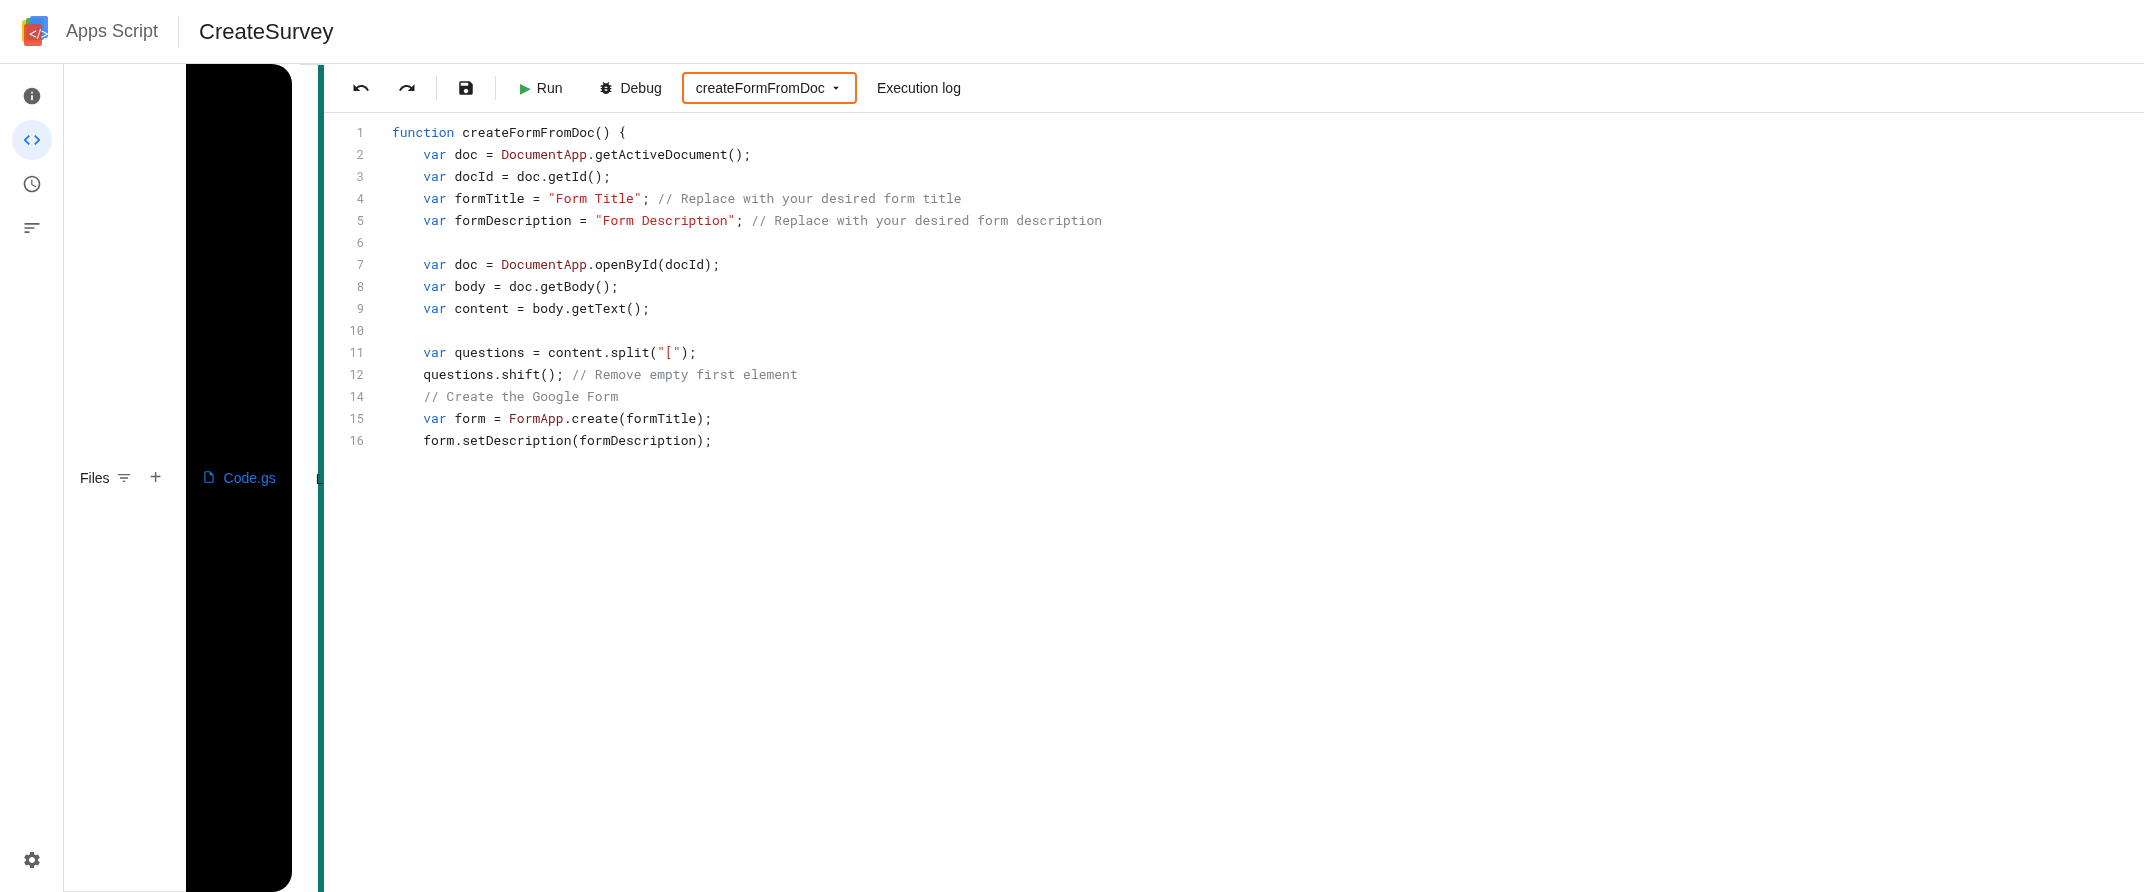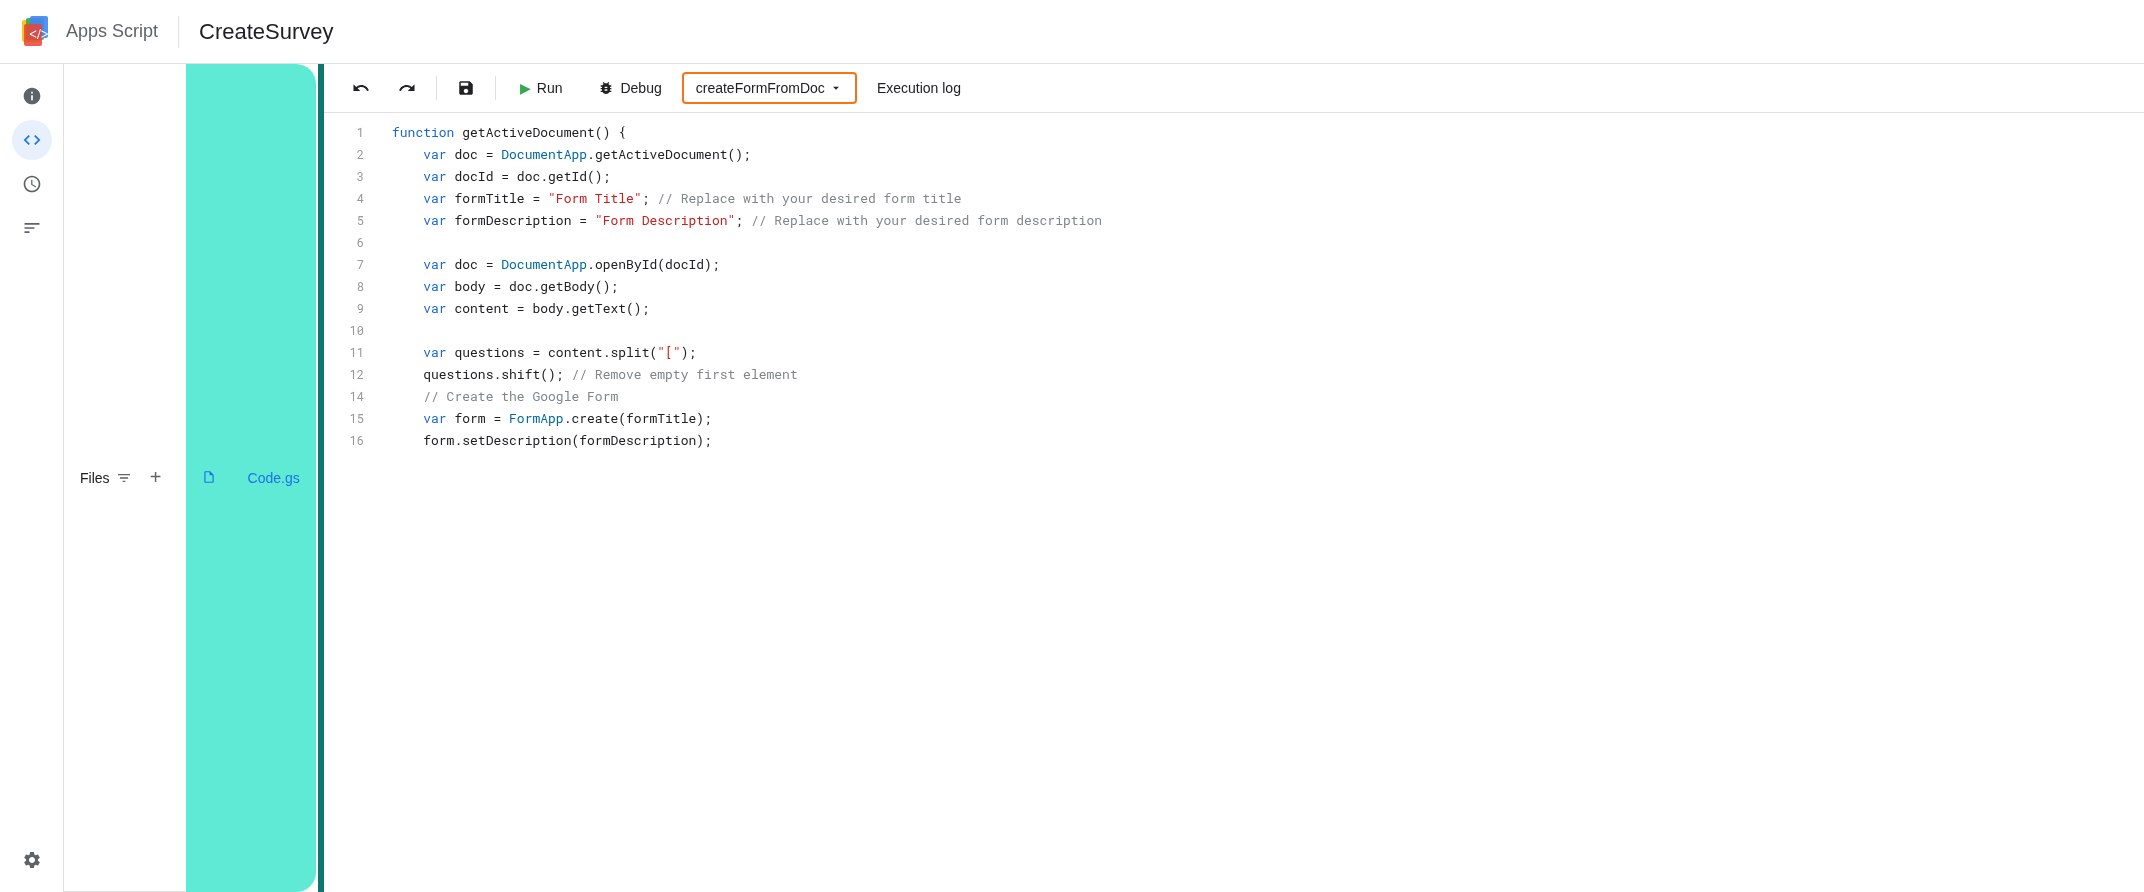--- a/index.html
+++ b/index.html
@@ -408,7 +408,7 @@
 
       <div class="code-line">
         <span class="line-number">1</span>
-        <span class="line-content"><span class="kw">function</span> <span class="plain">getActiveDocument() {</span></span>
+        <span class="line-content"><span class="kw">function</span> <span class="plain">createFormFromDoc() {</span></span>
       </div>
 
       <div class="code-line">

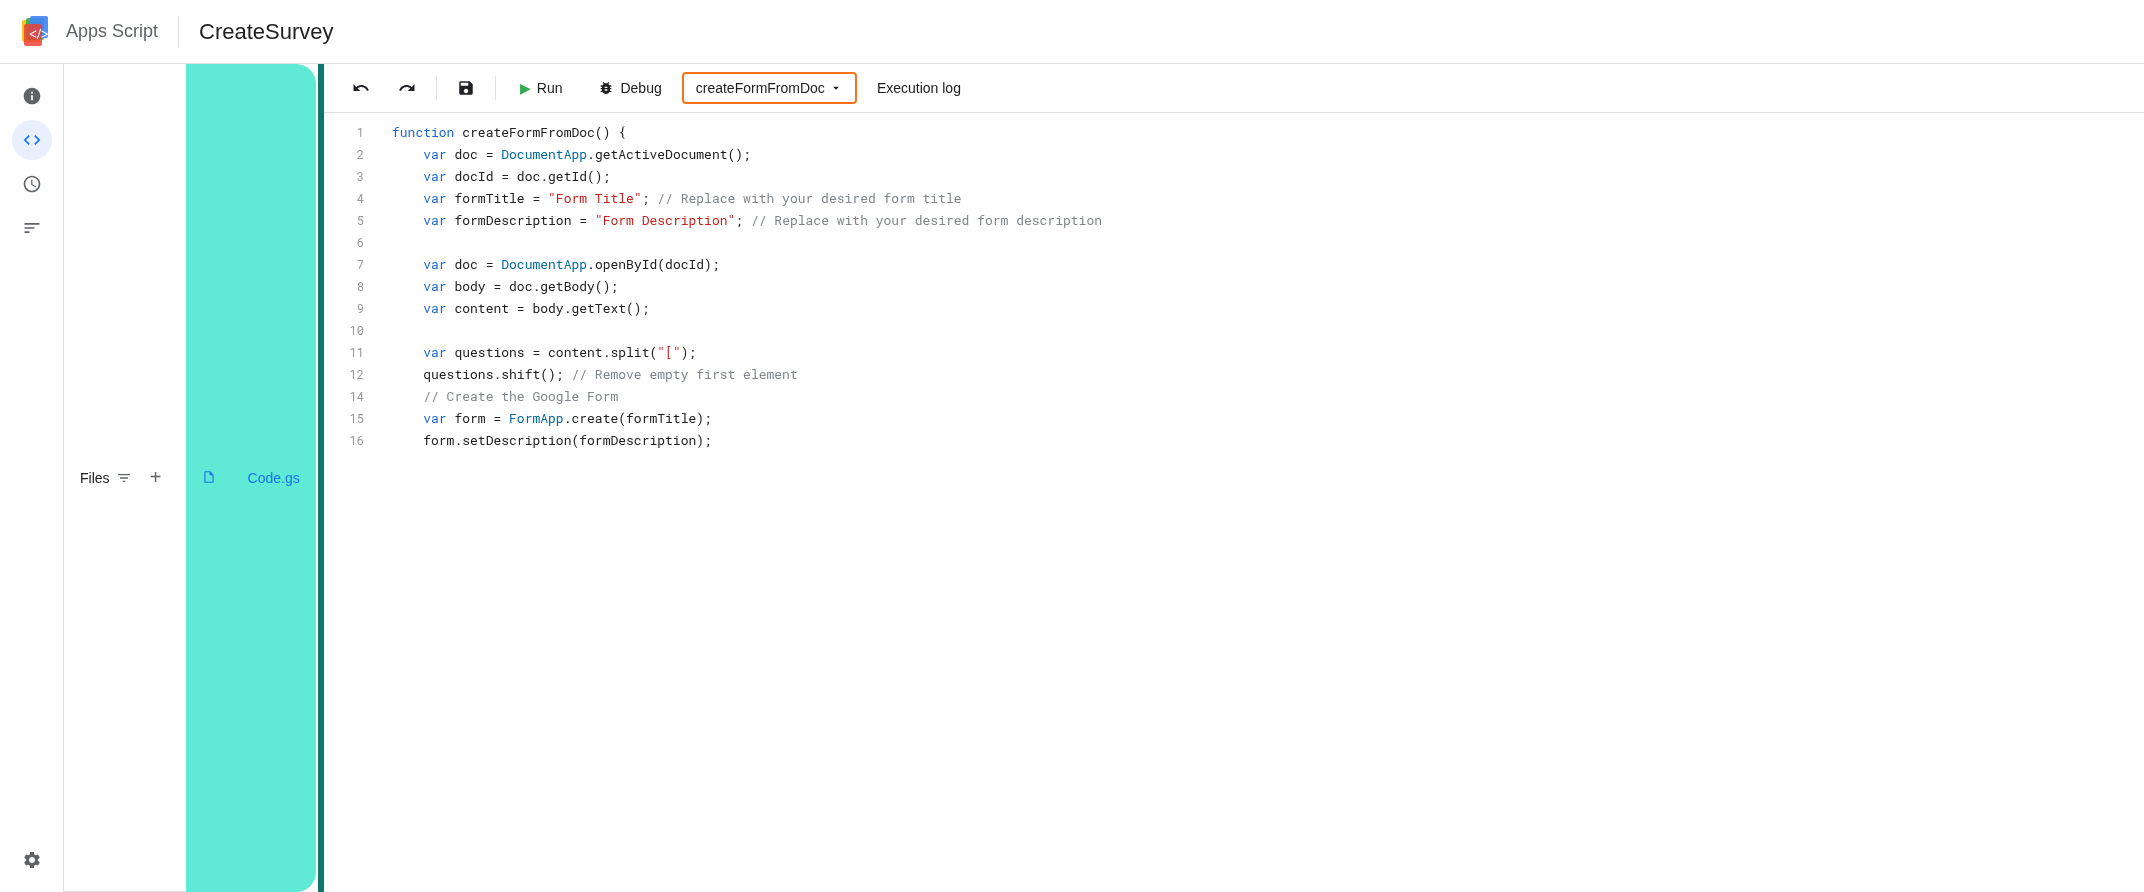--- a/index.html
+++ b/index.html
@@ -245,7 +245,7 @@
     .var-kw { color: #1967d2; }      
     .string { color: #c5221f; }      
     .comment { color: #80868b; }     
-    .obj { color: #0369a1; }
+    .obj { color: #7f1d1d; }
     .plain { color: #202124; }
 
     

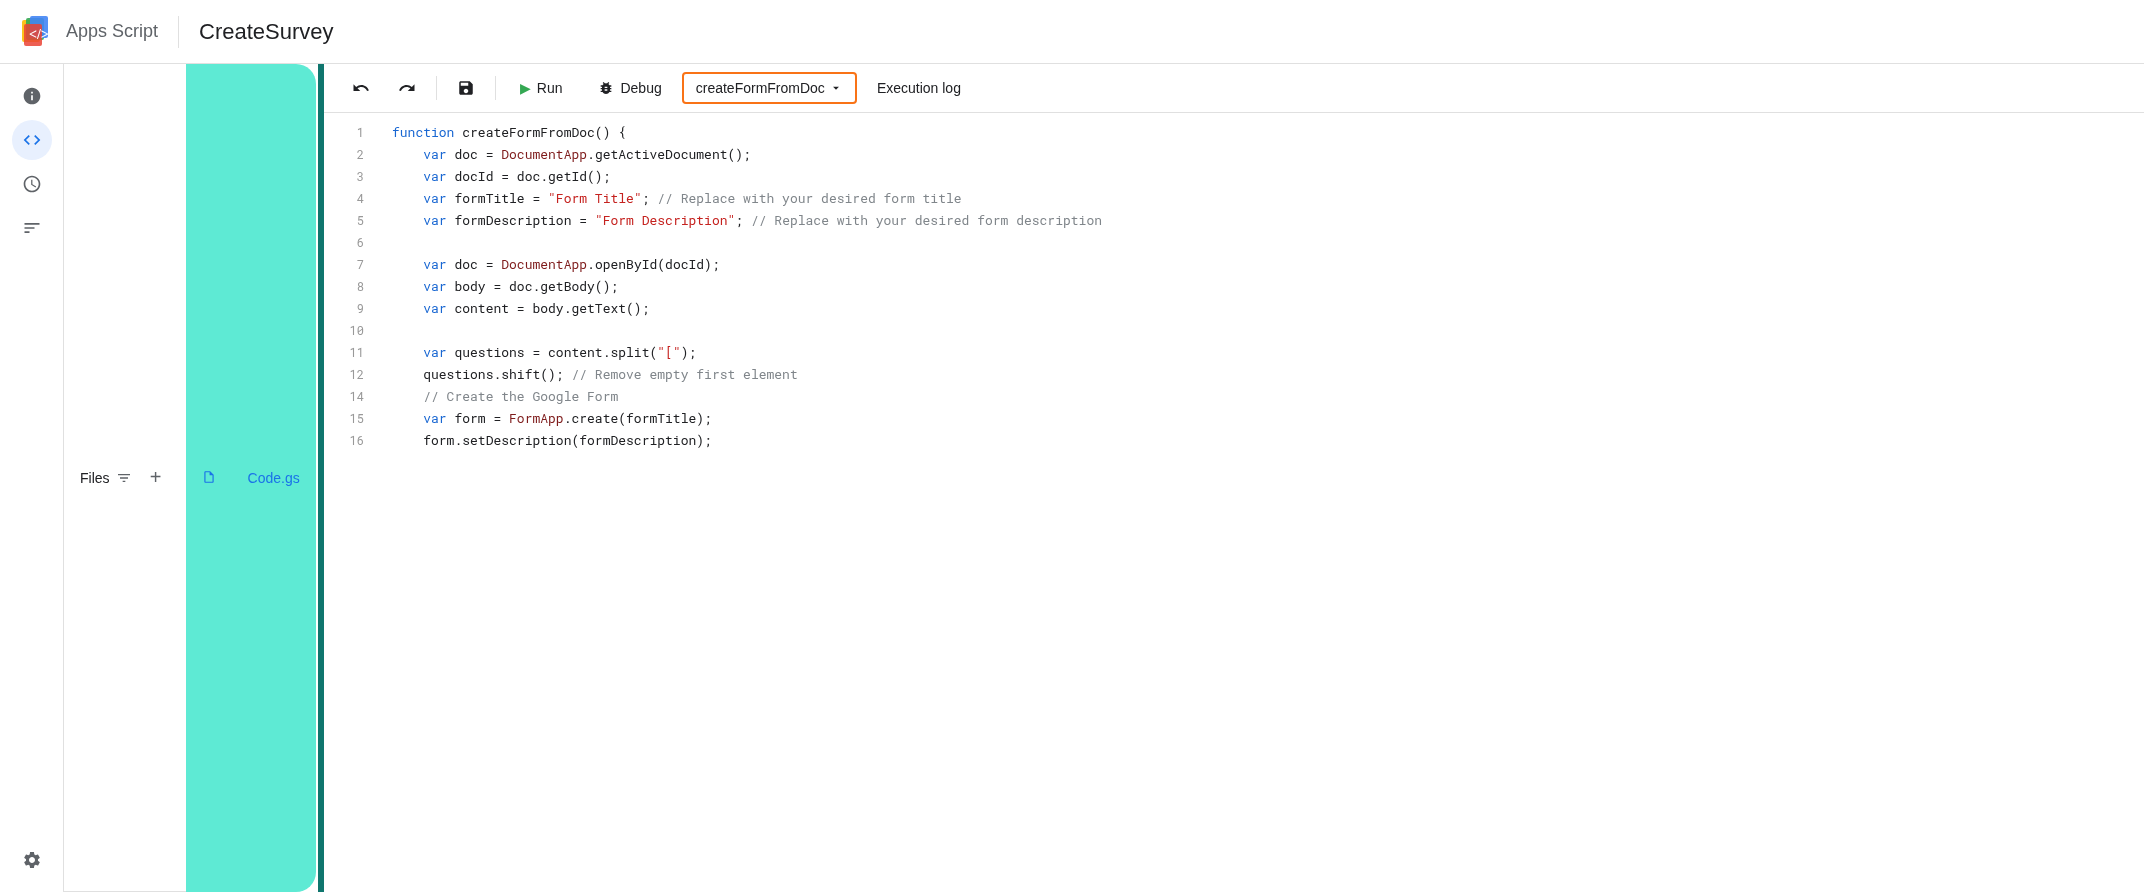--- a/index.html
+++ b/index.html
@@ -125,9 +125,8 @@
       margin-right: 8px;
     }
     .file-item.active {
-      background: #5eead4;
+      background: #000000;
       color: #1a73e8;
-      gap: 24px;
     }
     .file-icon {
       margin-right: 8px;

